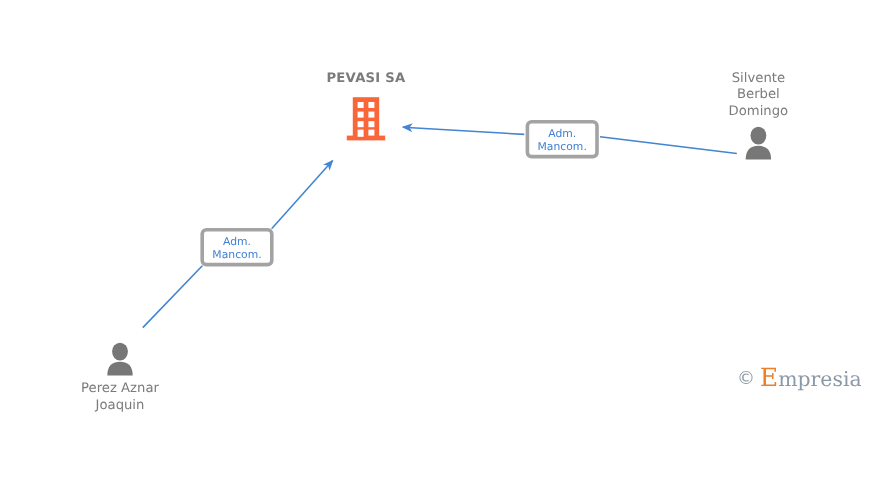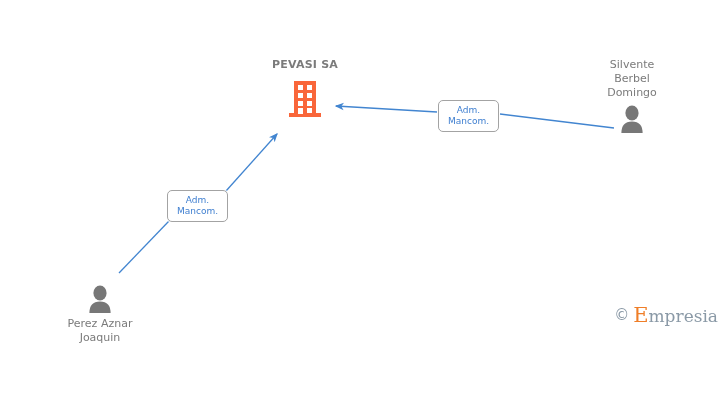--- a/index.html
+++ b/index.html
@@ -71,7 +71,7 @@
     box-sizing: border-box;
     width: 61px;
     height: 32px;
-    border: 1px solid #a3a3a3;
+    border: 3px solid #a3a3a3;
     border-radius: 5px;
     background: #ffffff;
     color: #3f7fd0;

